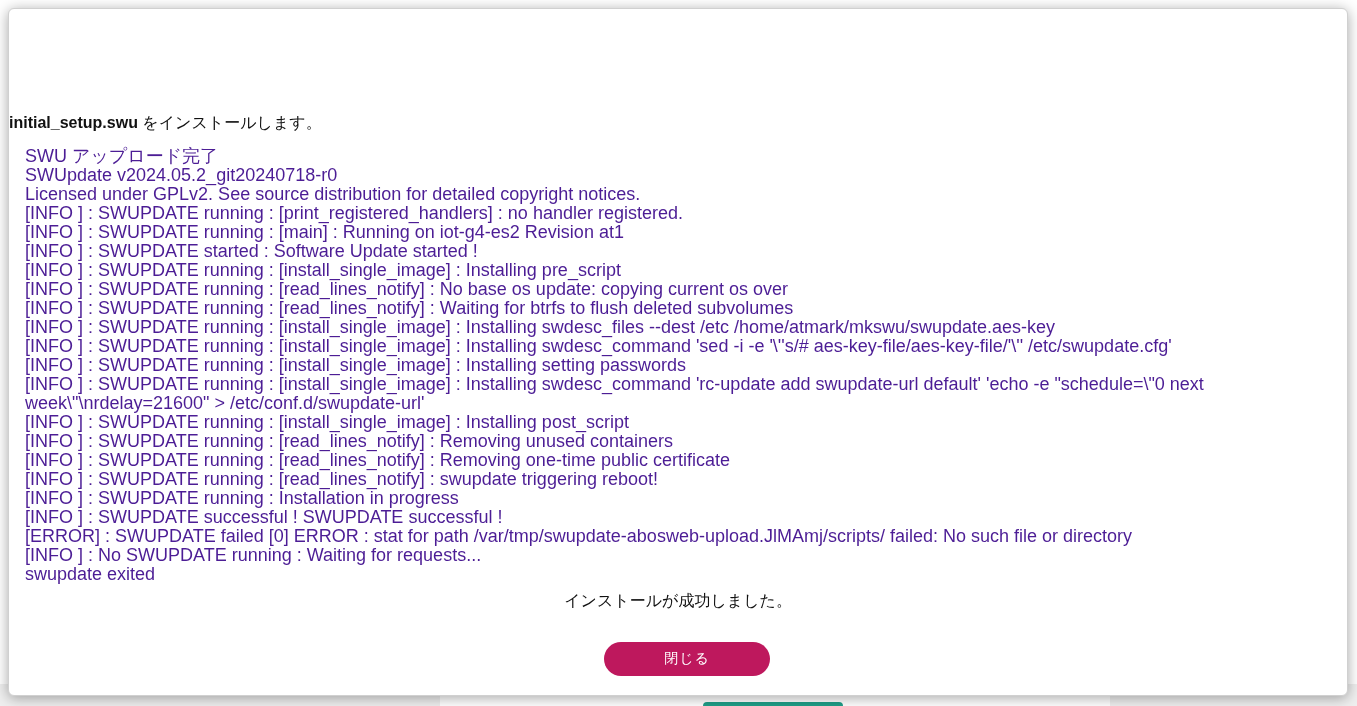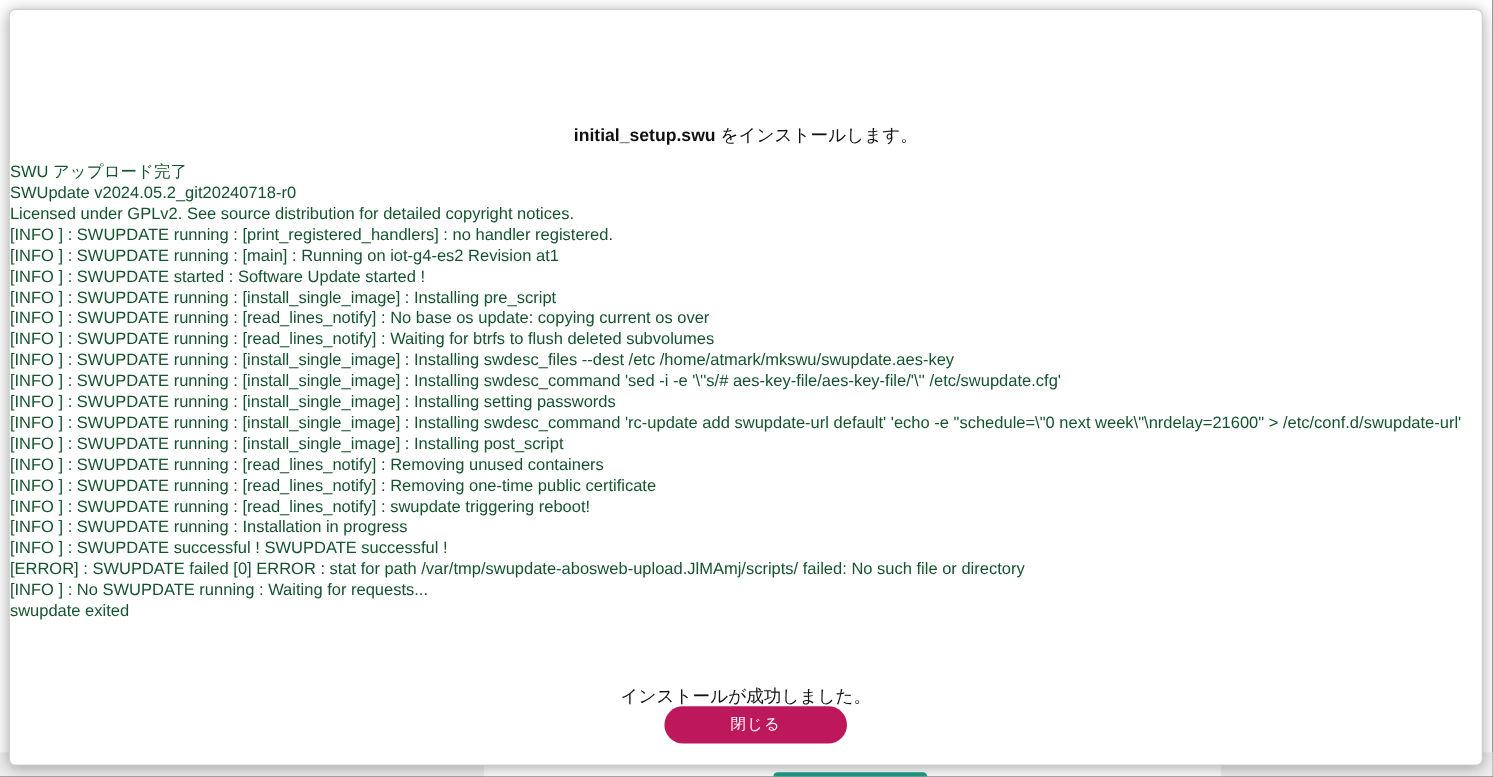--- a/index.html
+++ b/index.html
@@ -85,7 +85,7 @@
     top: 104px;
     left: 0;
     width: 100%;
-    text-align: center;
+    text-align: left;
     font-size: 16px;
     color: #111;
     font-weight: normal;

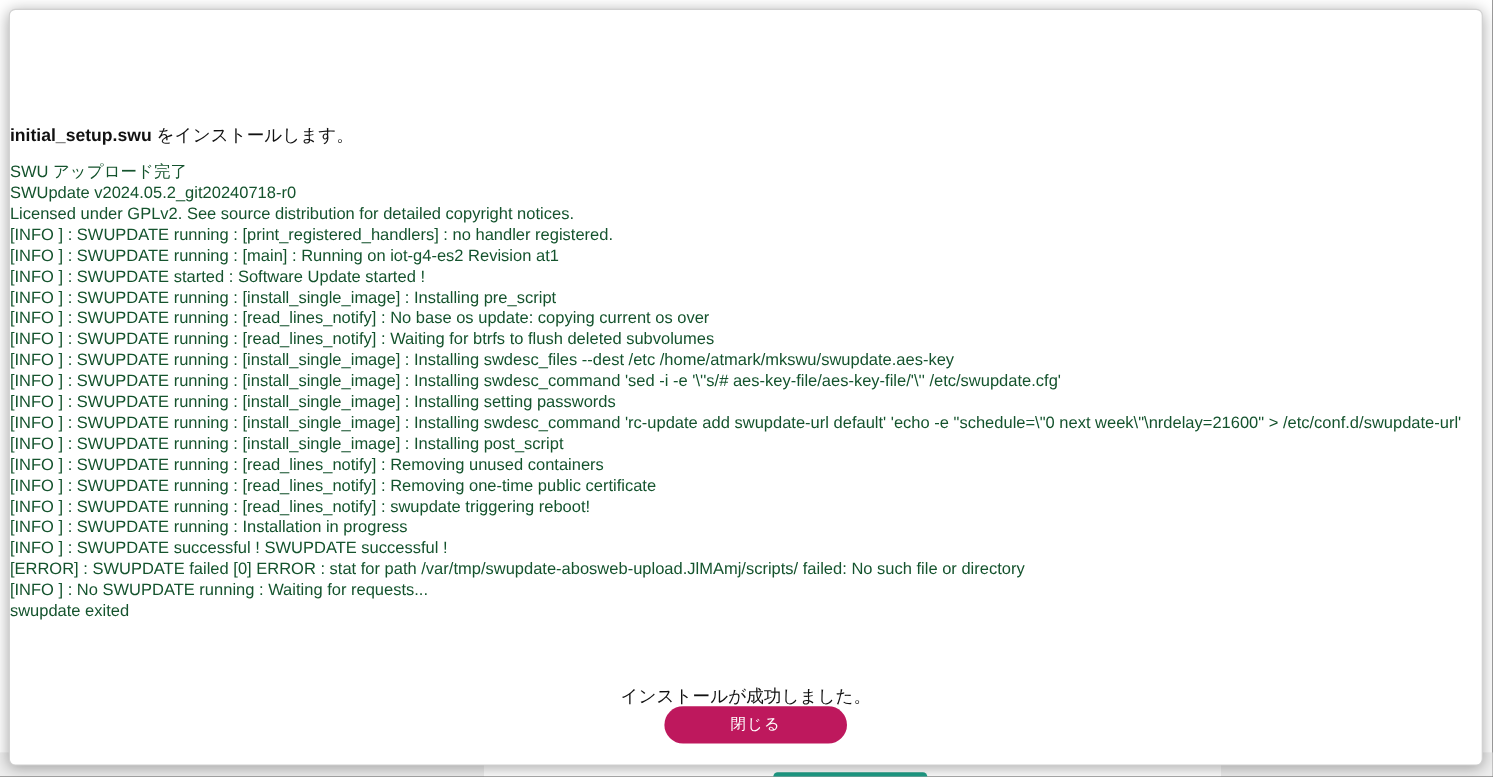--- a/index.html
+++ b/index.html
@@ -98,12 +98,12 @@
     top: 138px;
     left: 0px;
     width: 1338px;
-    font-size: 15px;
+    font-size: 18px;
     line-height: 19px;
-    color: #14532d;
+    color: #4c1d95;
     white-space: pre-wrap;
     word-break: break-word;
-    padding: 0 0 0 0;
+    padding: 0 0 0 16px;
     box-sizing: border-box;
   }
   .log-line {

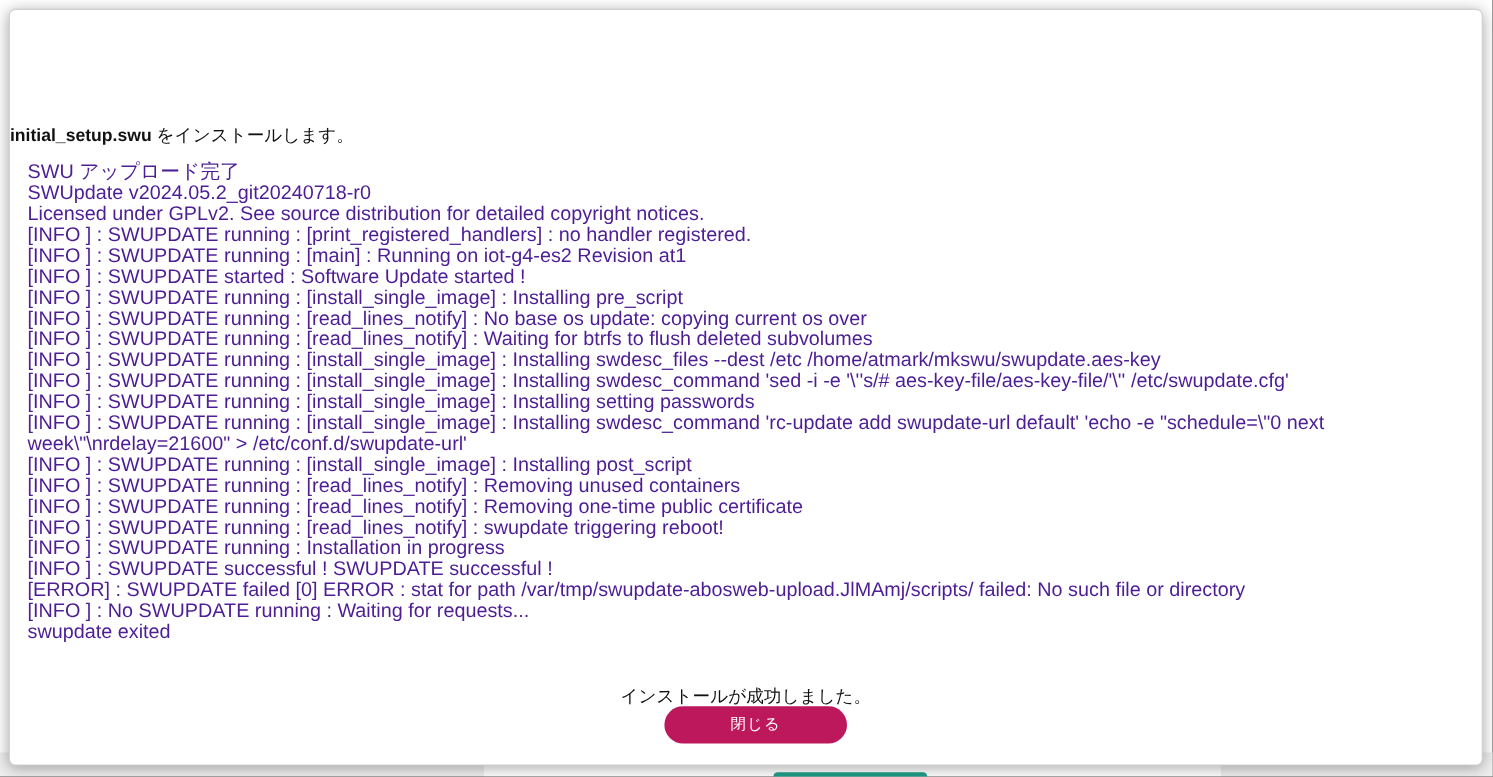--- a/index.html
+++ b/index.html
@@ -112,7 +112,7 @@
   }
   .result-text {
     position: absolute;
-    top: 614px;
+    top: 582px;
     left: 0;
     width: 100%;
     text-align: center;

